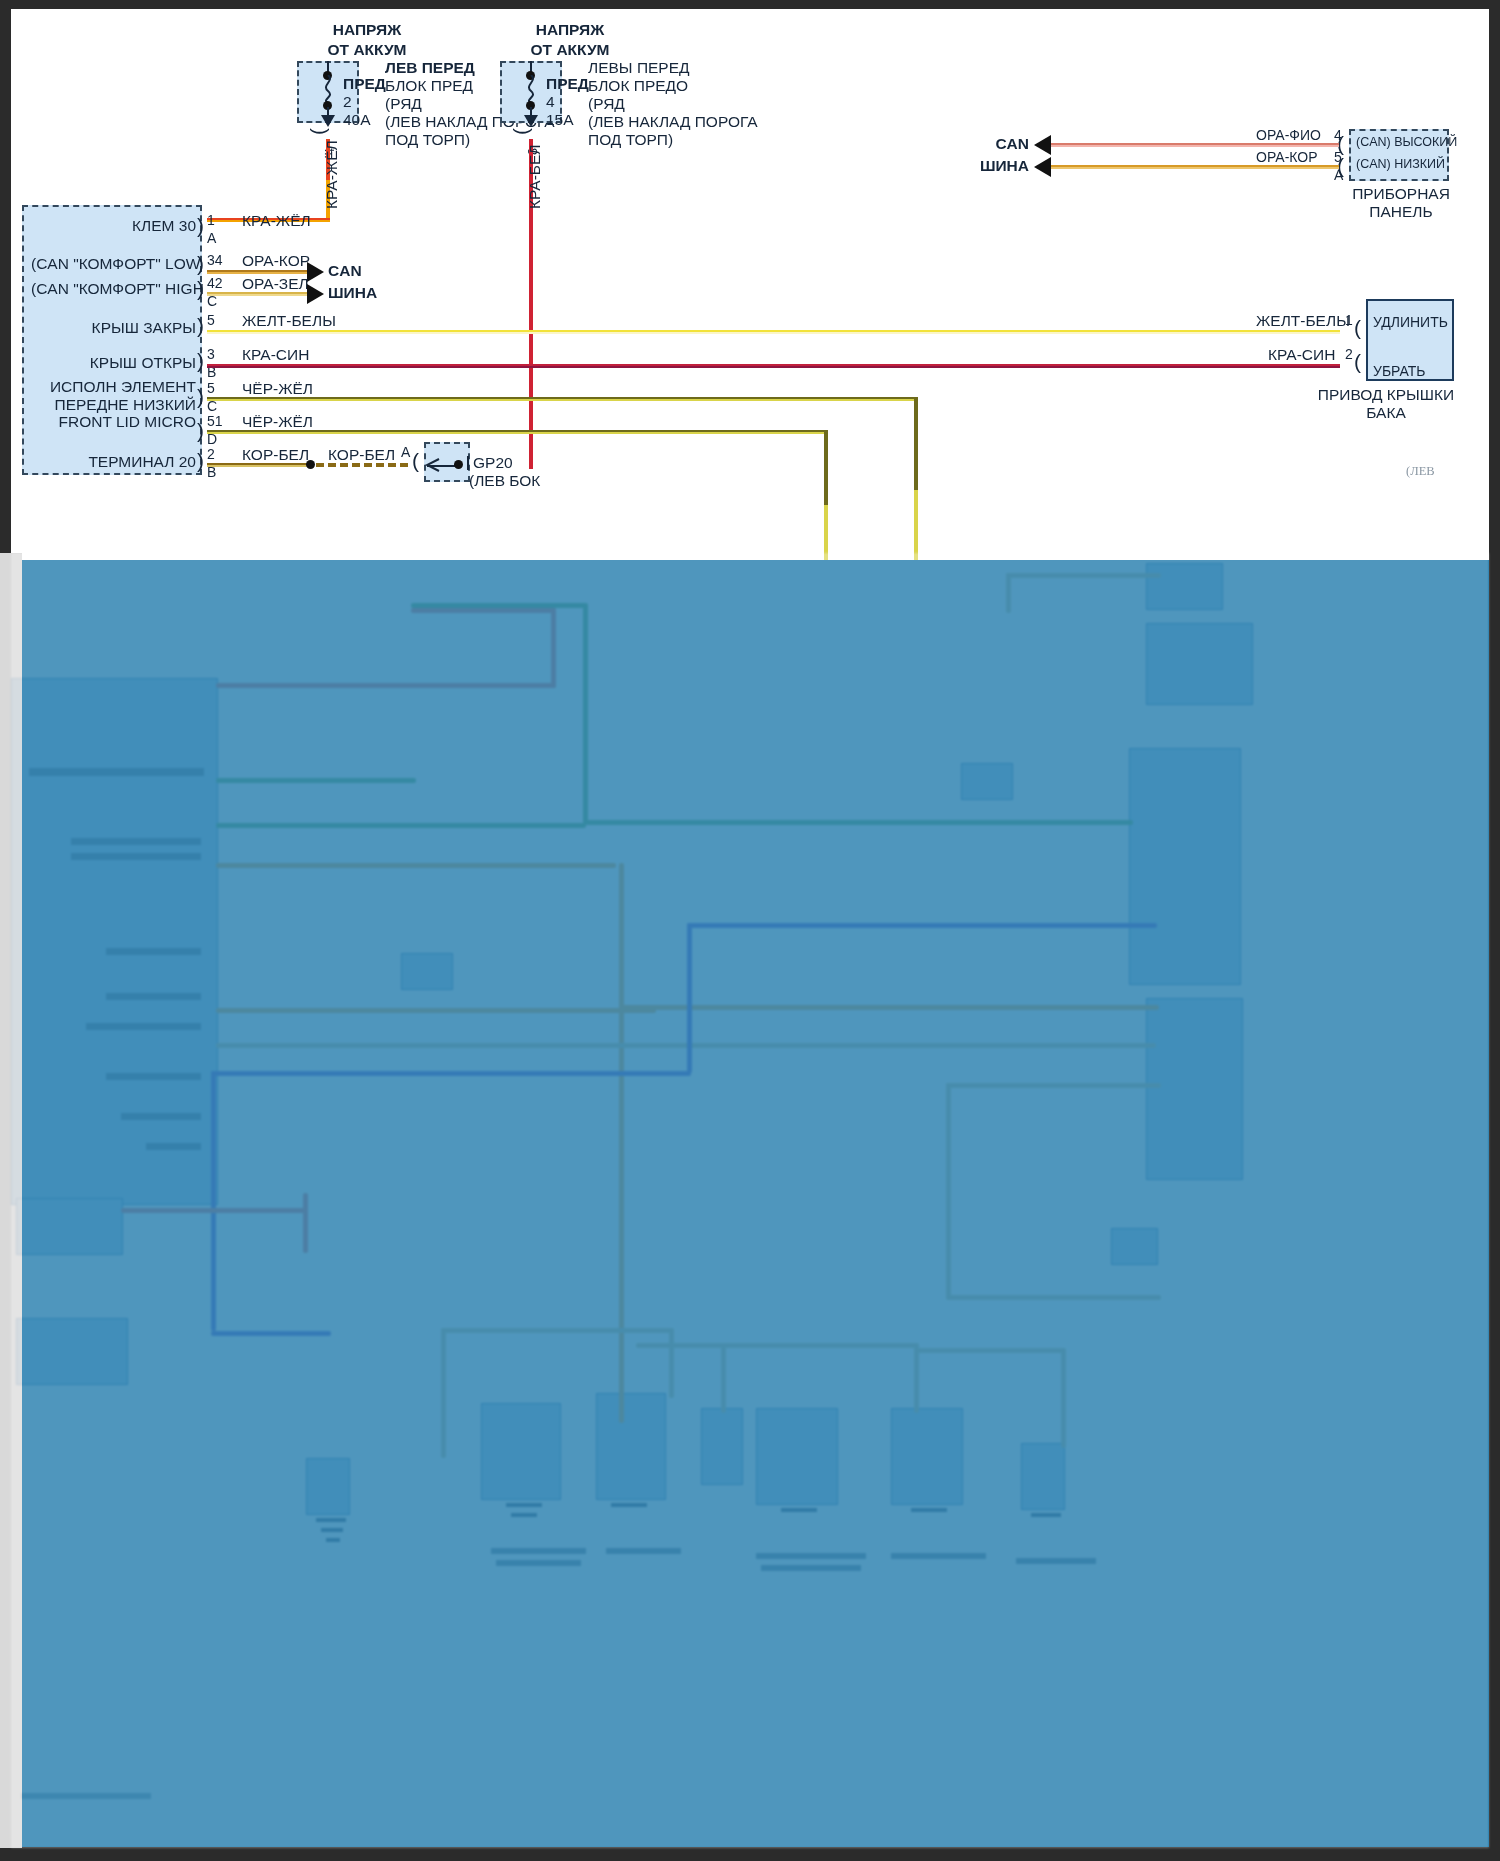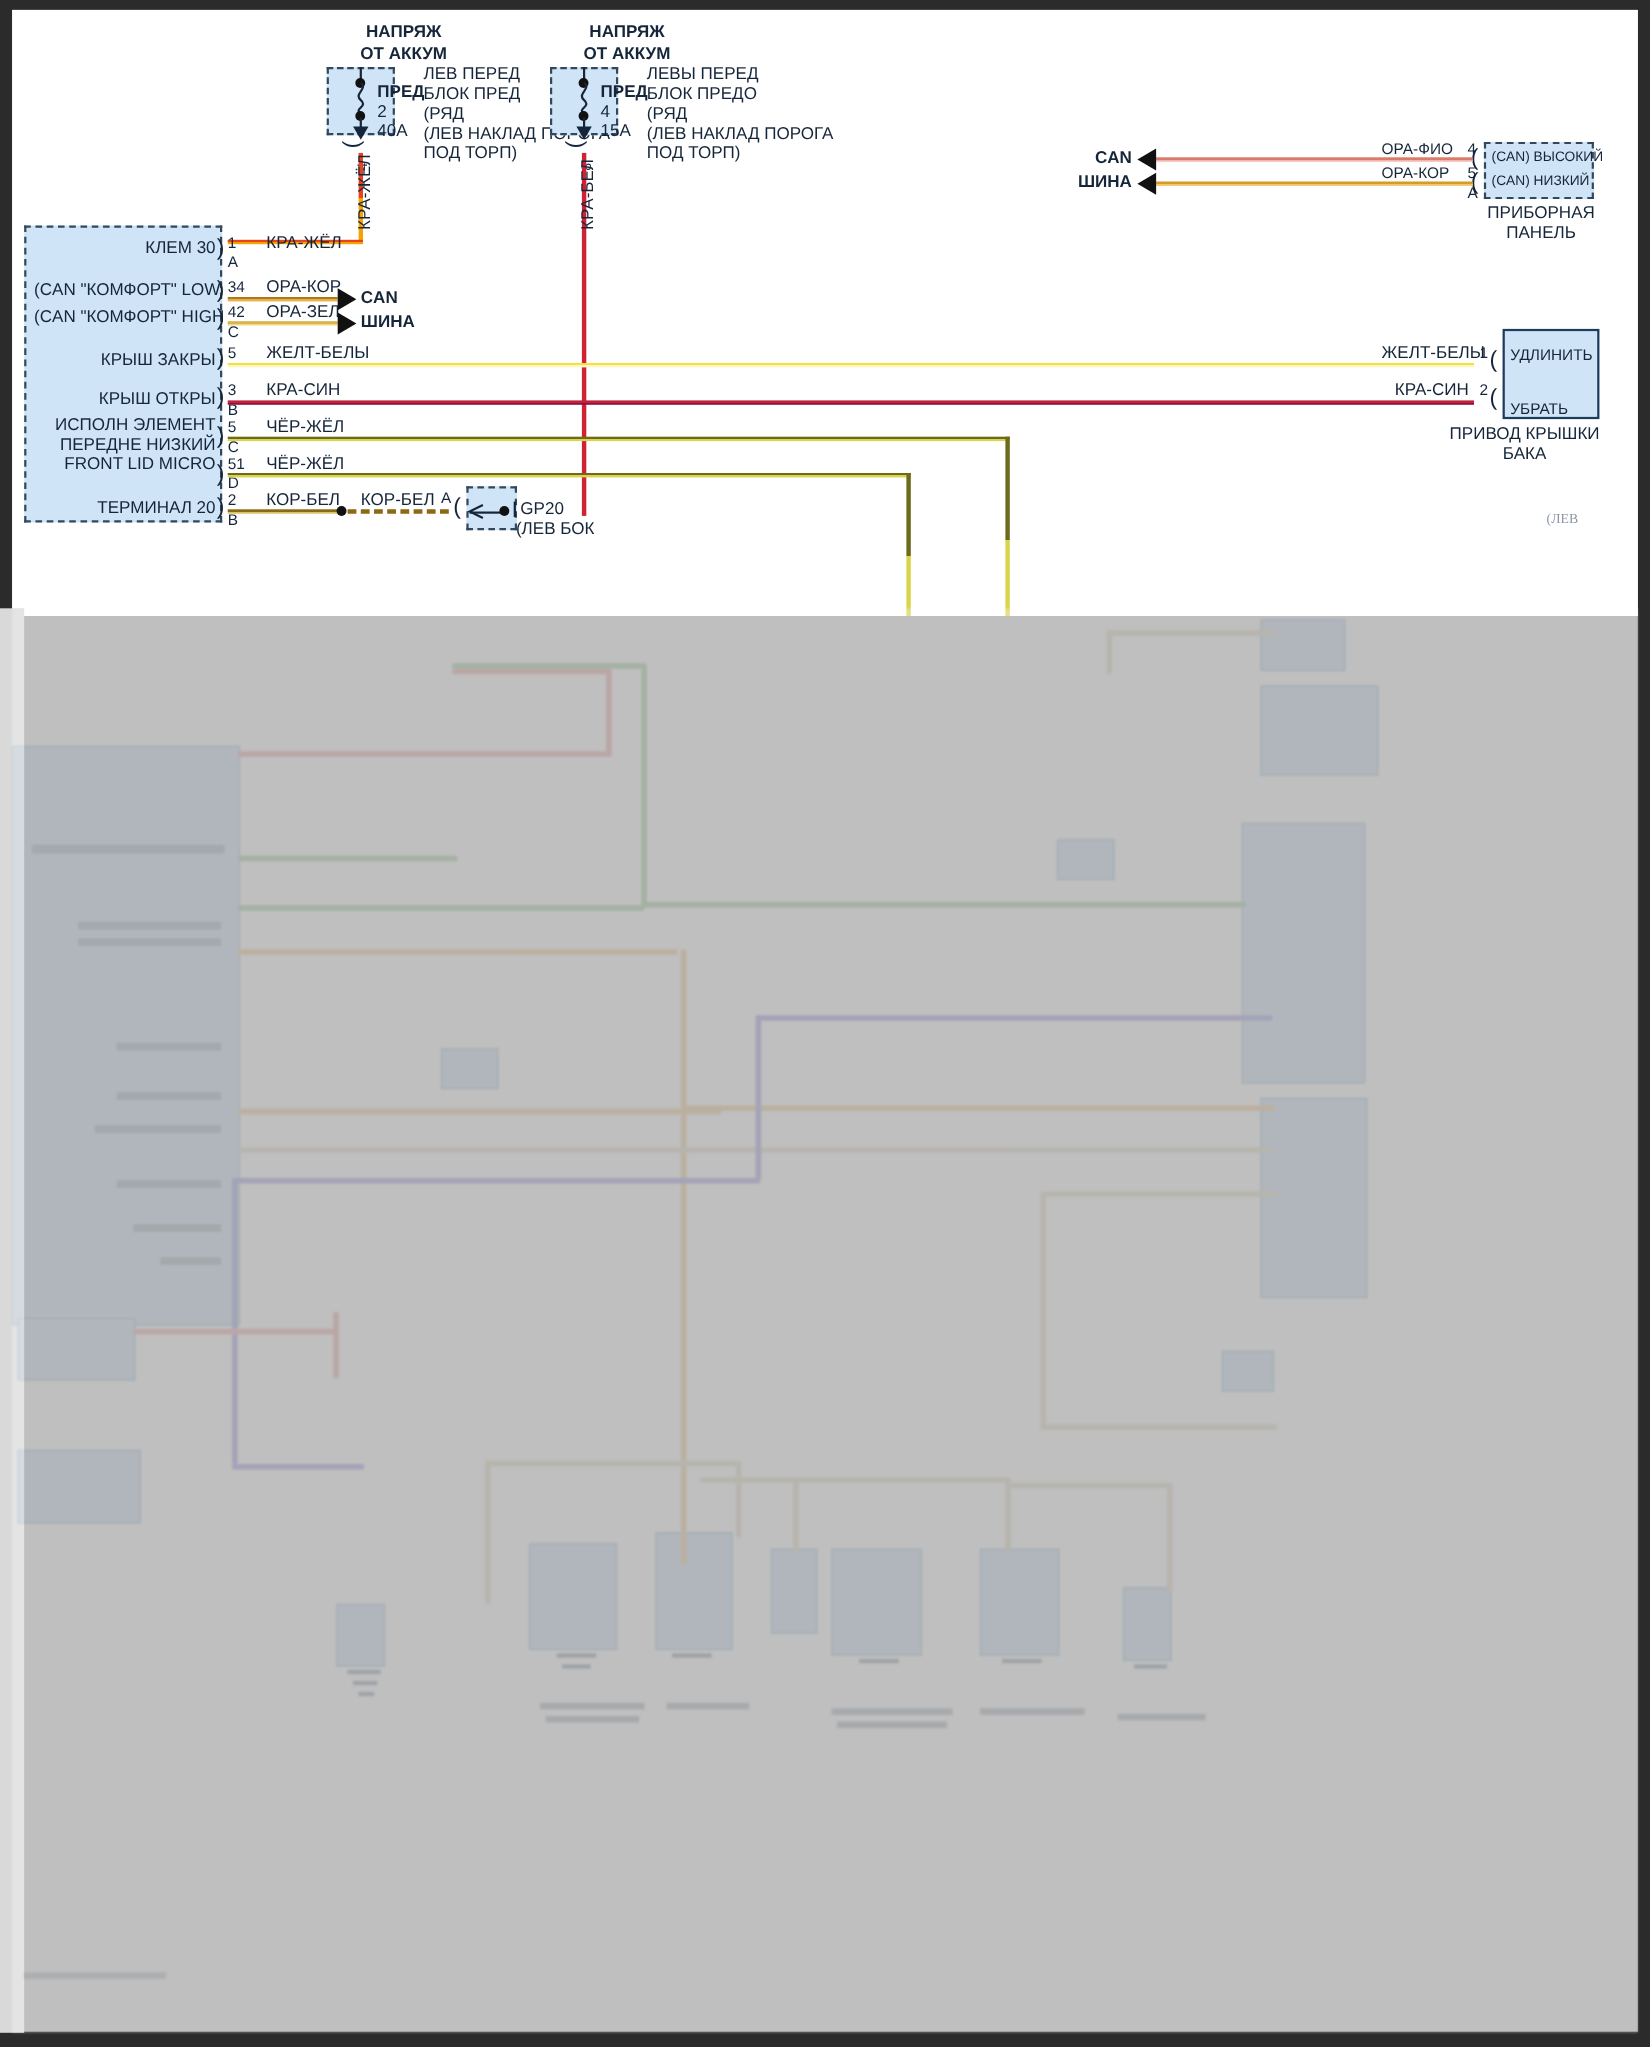--- a/index.html
+++ b/index.html
@@ -4,7 +4,7 @@
 <style>
   html,body{margin:0;padding:0;background:#fff;}
   body{font-family:"Liberation Sans",sans-serif;}
-  #page{position:relative;width:1500px;height:1861px;background:#a3a3a3;overflow:hidden;}
+  #page{position:relative;width:1500px;height:1861px;background:#0369a1;overflow:hidden;}
 
   
   .frame-band{position:absolute;background:#2b2b2b;}

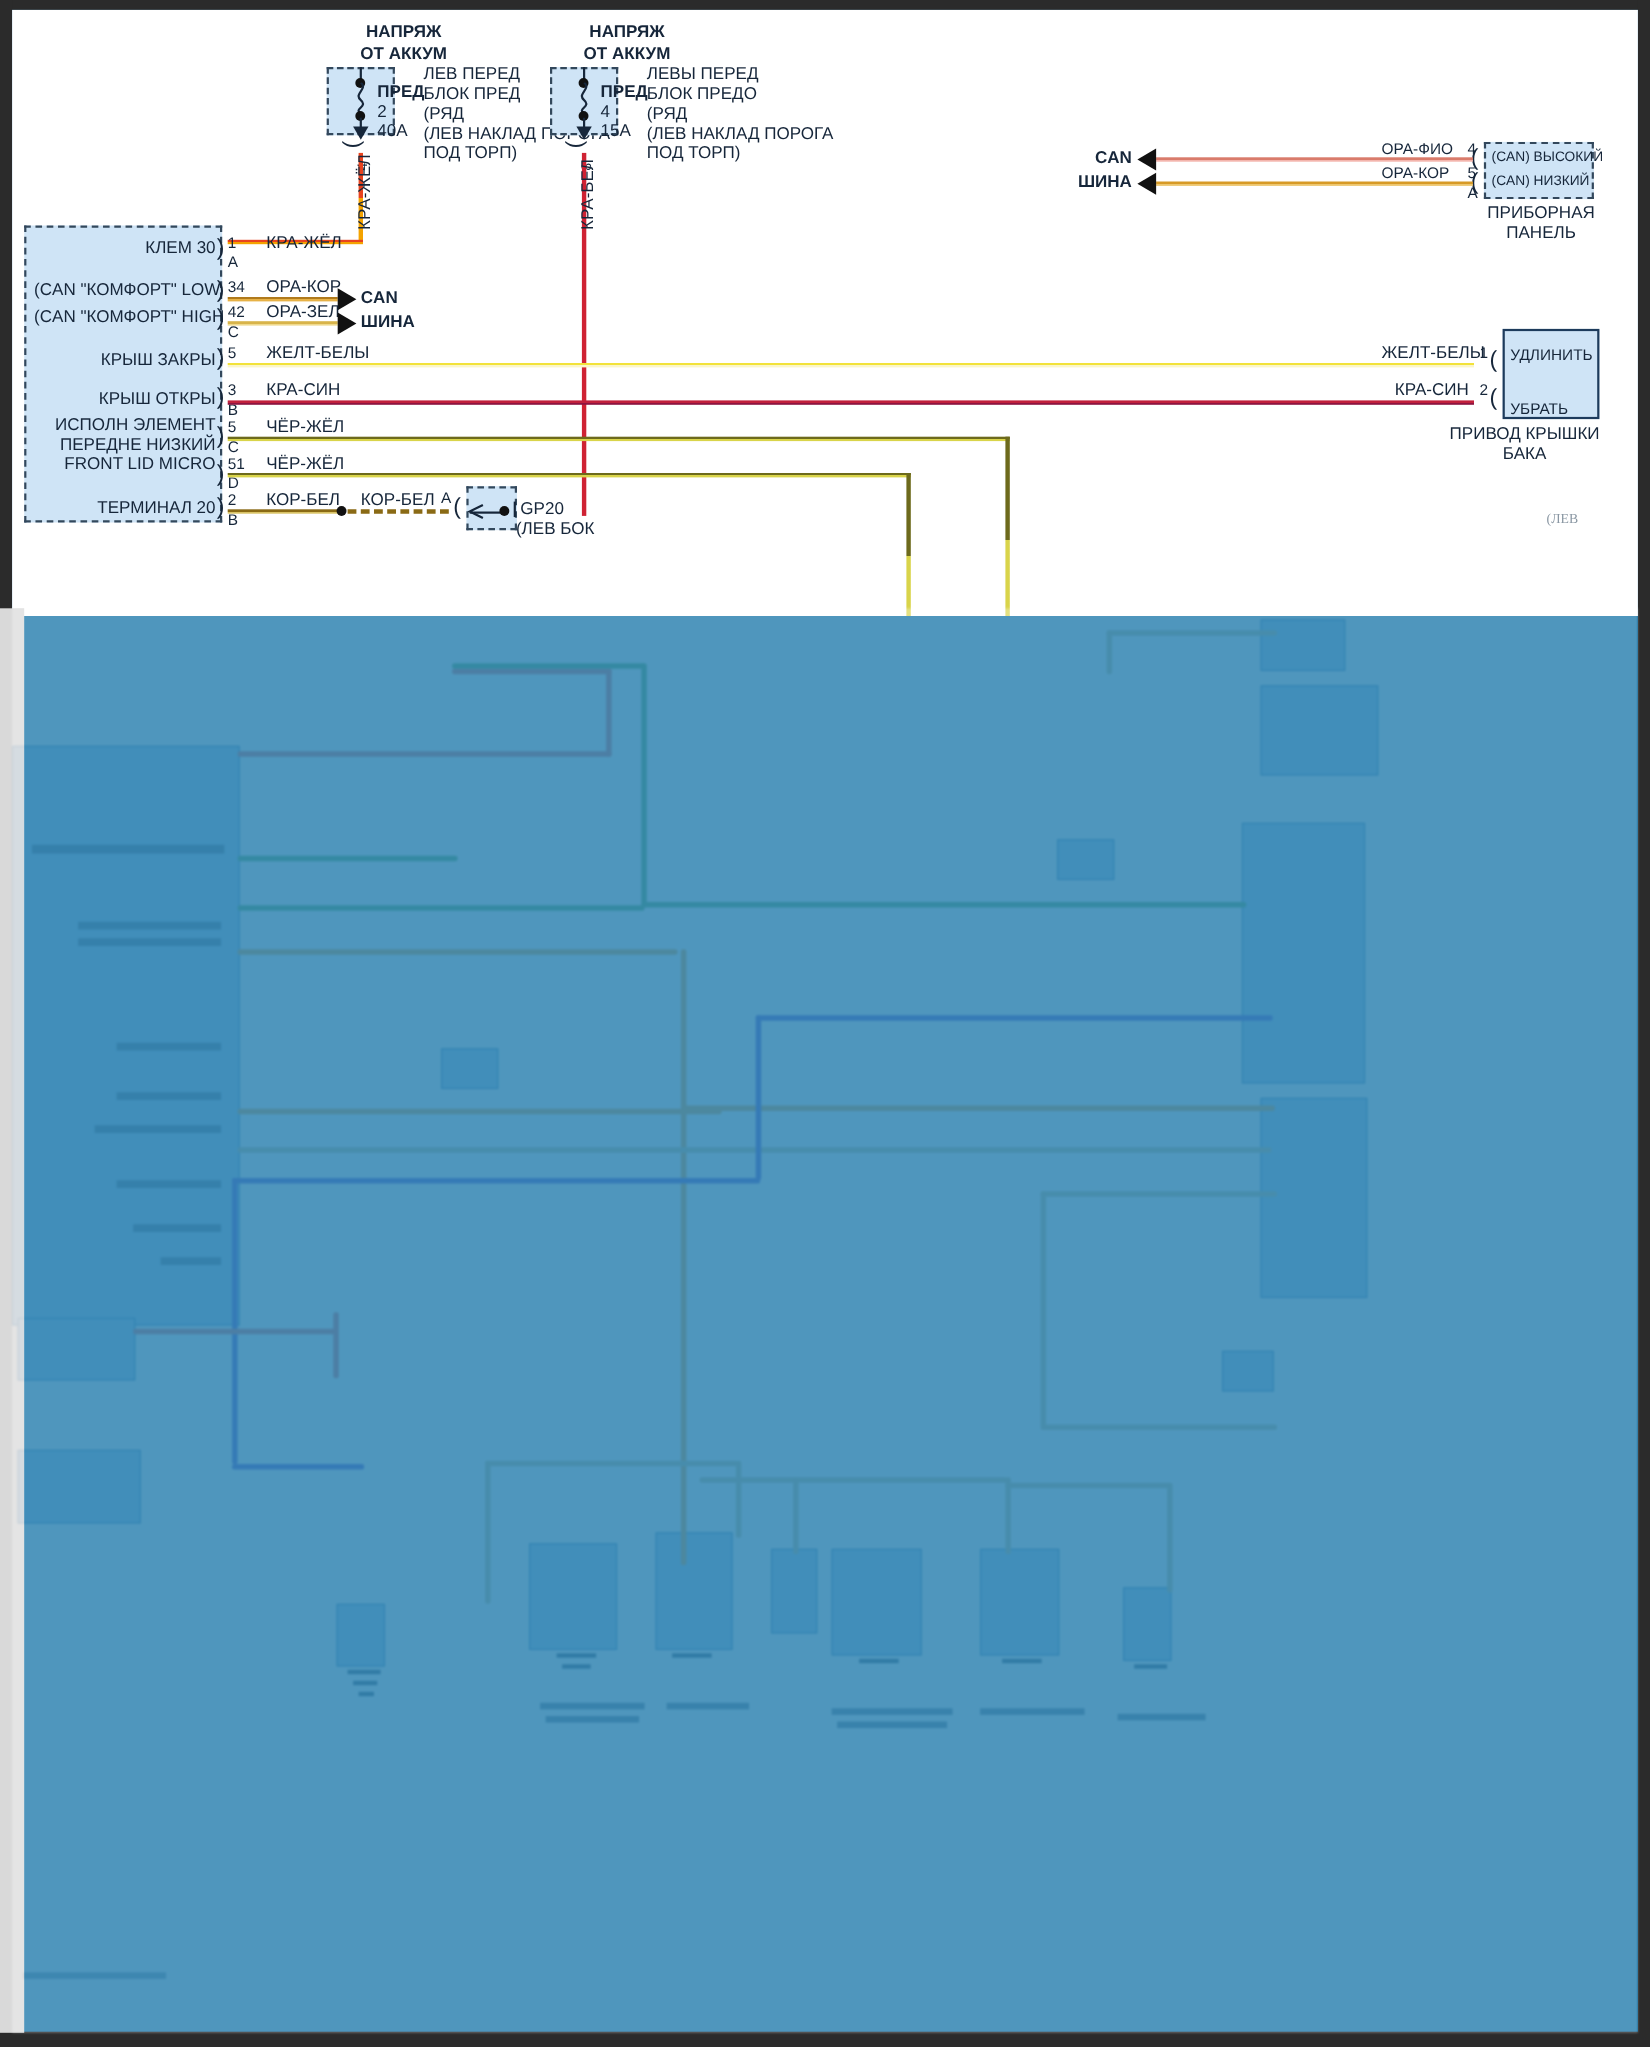--- a/index.html
+++ b/index.html
@@ -95,7 +95,7 @@
     <div class="t" style="left:332px;top:84px;">2</div>
     <div class="t" style="left:332px;top:102px;">40A</div>
 
-    <div class="t" style="left:374px;top:50px;">ЛЕВ ПЕРЕД</div>
+    <div class="t" style="left:374px;top:50px;font-weight:bold;">ЛЕВ ПЕРЕД</div>
     <div class="t" style="left:374px;top:68px;">БЛОК ПРЕД</div>
     <div class="t" style="left:374px;top:86px;">(РЯД</div>
     <div class="t" style="left:374px;top:104px;">(ЛЕВ НАКЛАД ПОРОГА</div>

